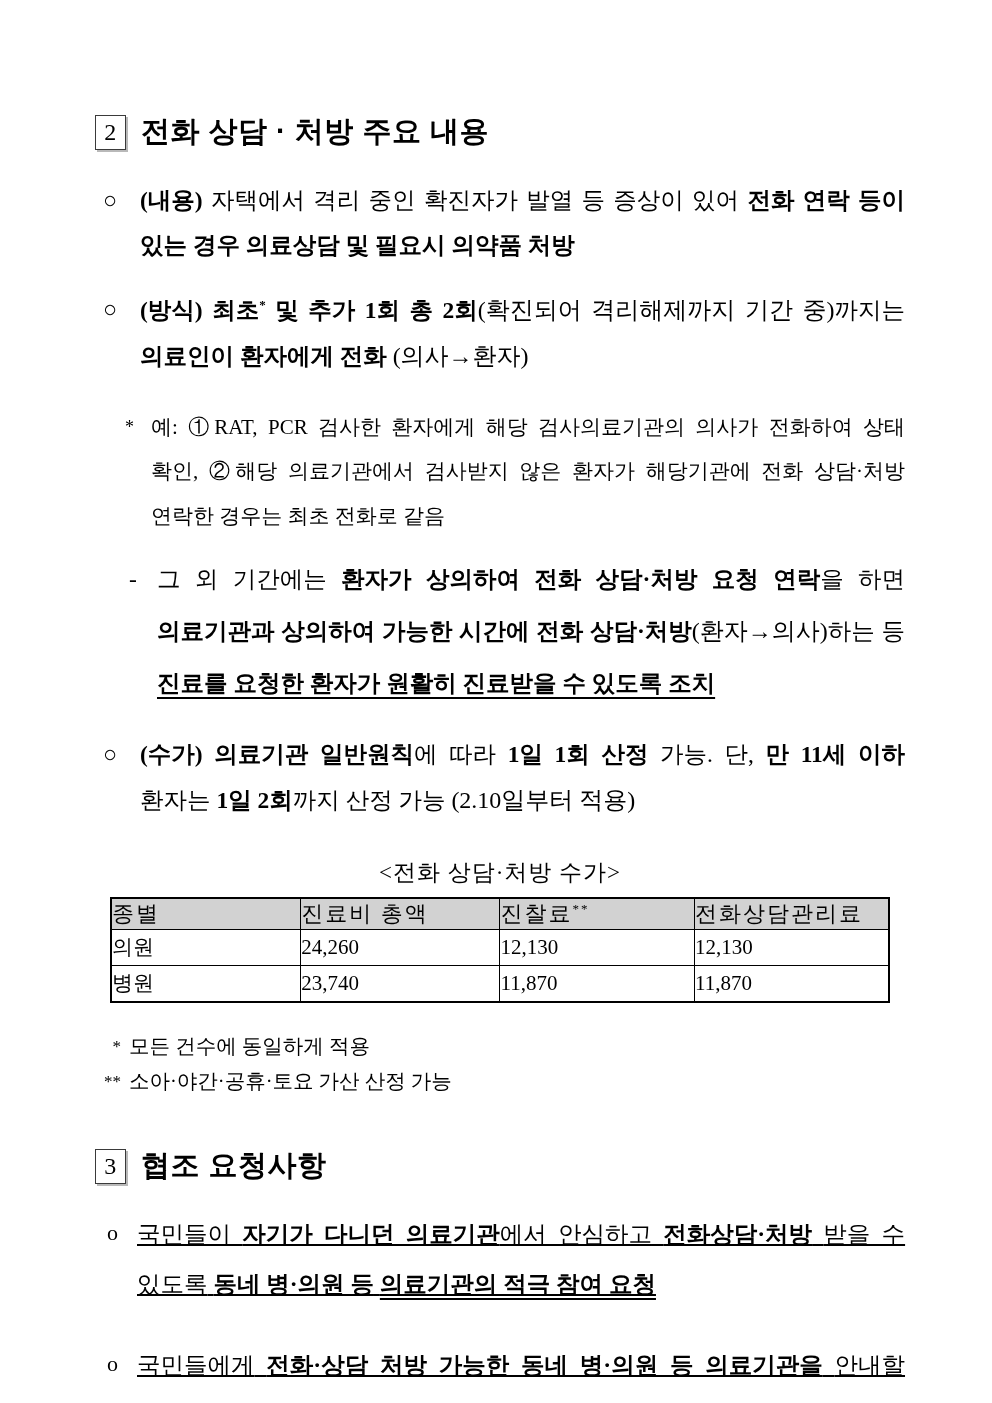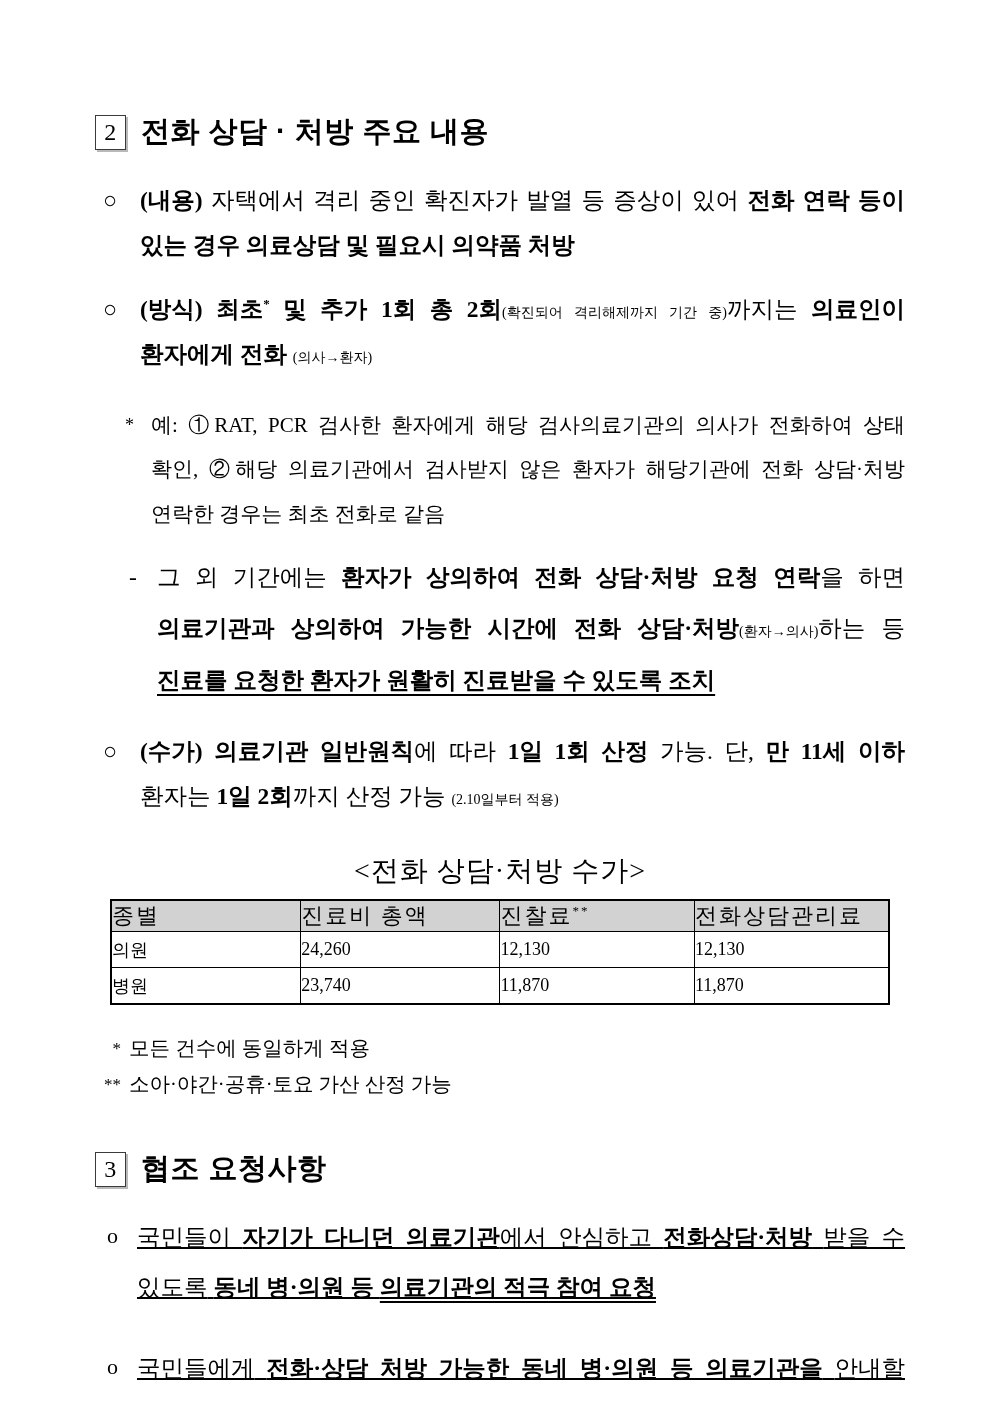--- a/index.html
+++ b/index.html
@@ -66,7 +66,7 @@
   }
   .note-dash .mk { flex: 0 0 28px; }
   .bd { font-weight: 700; }
-  .sm { font-size: 14px; }
+  .sm { font-size: 24px; }
   .un { text-decoration: underline; text-decoration-thickness: 2px; text-underline-offset: 6px; }
   sup.mark { font-size: 13px; vertical-align: super; line-height: 0; }
   

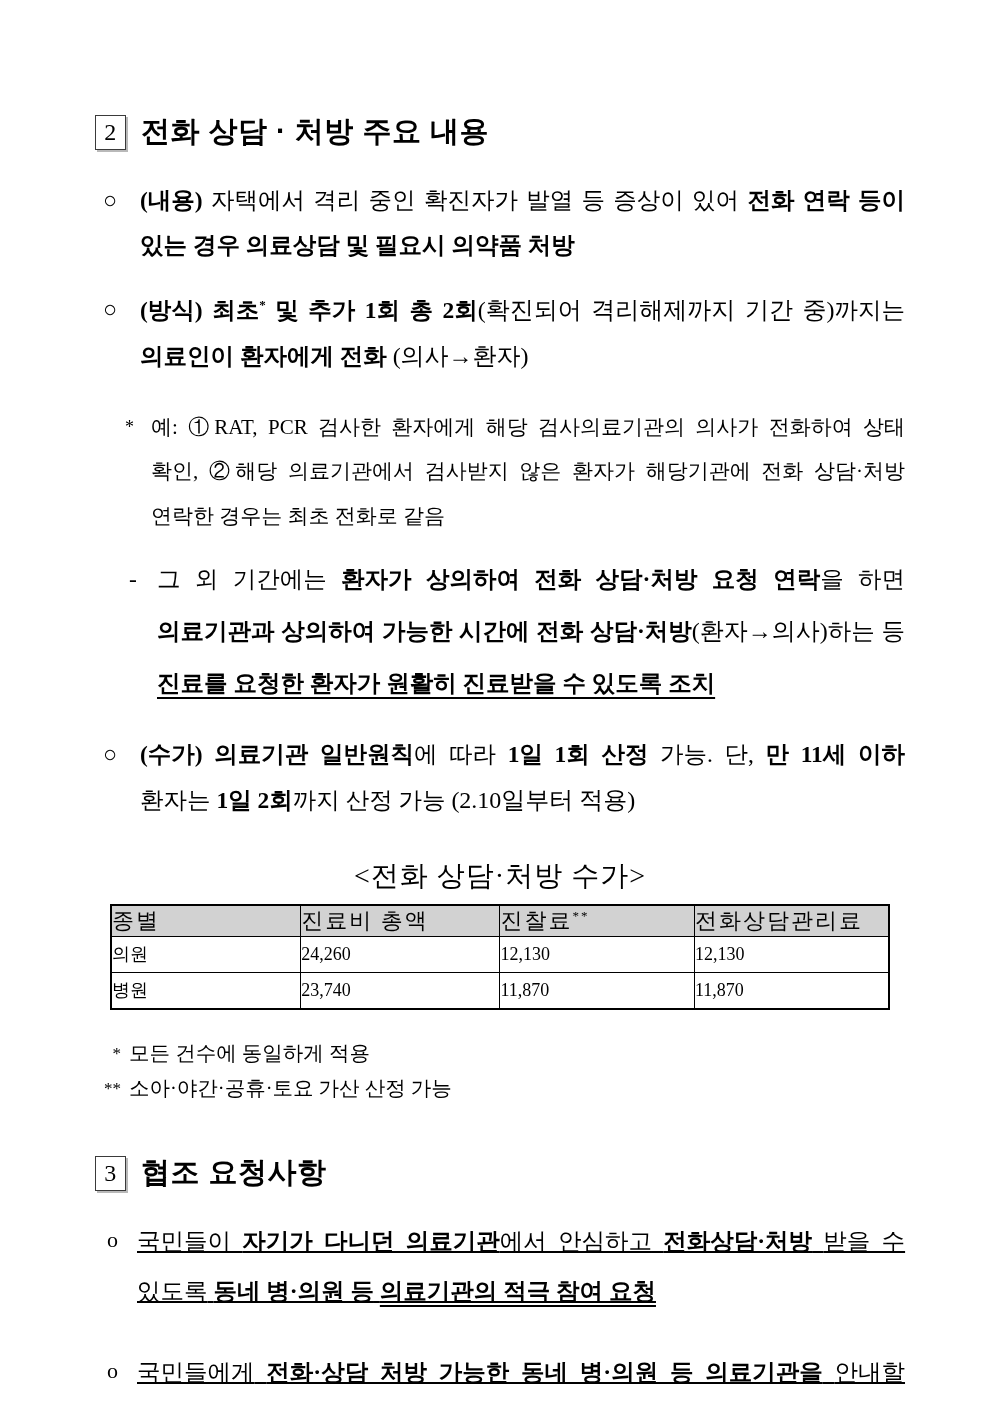--- a/index.html
+++ b/index.html
@@ -74,7 +74,7 @@
     width: 780px;
     margin: 33px 0 9px 15px;
     text-align: center;
-    font-size: 28px;
+    font-size: 23px;
     letter-spacing: 1px;
   }
   table.fees {

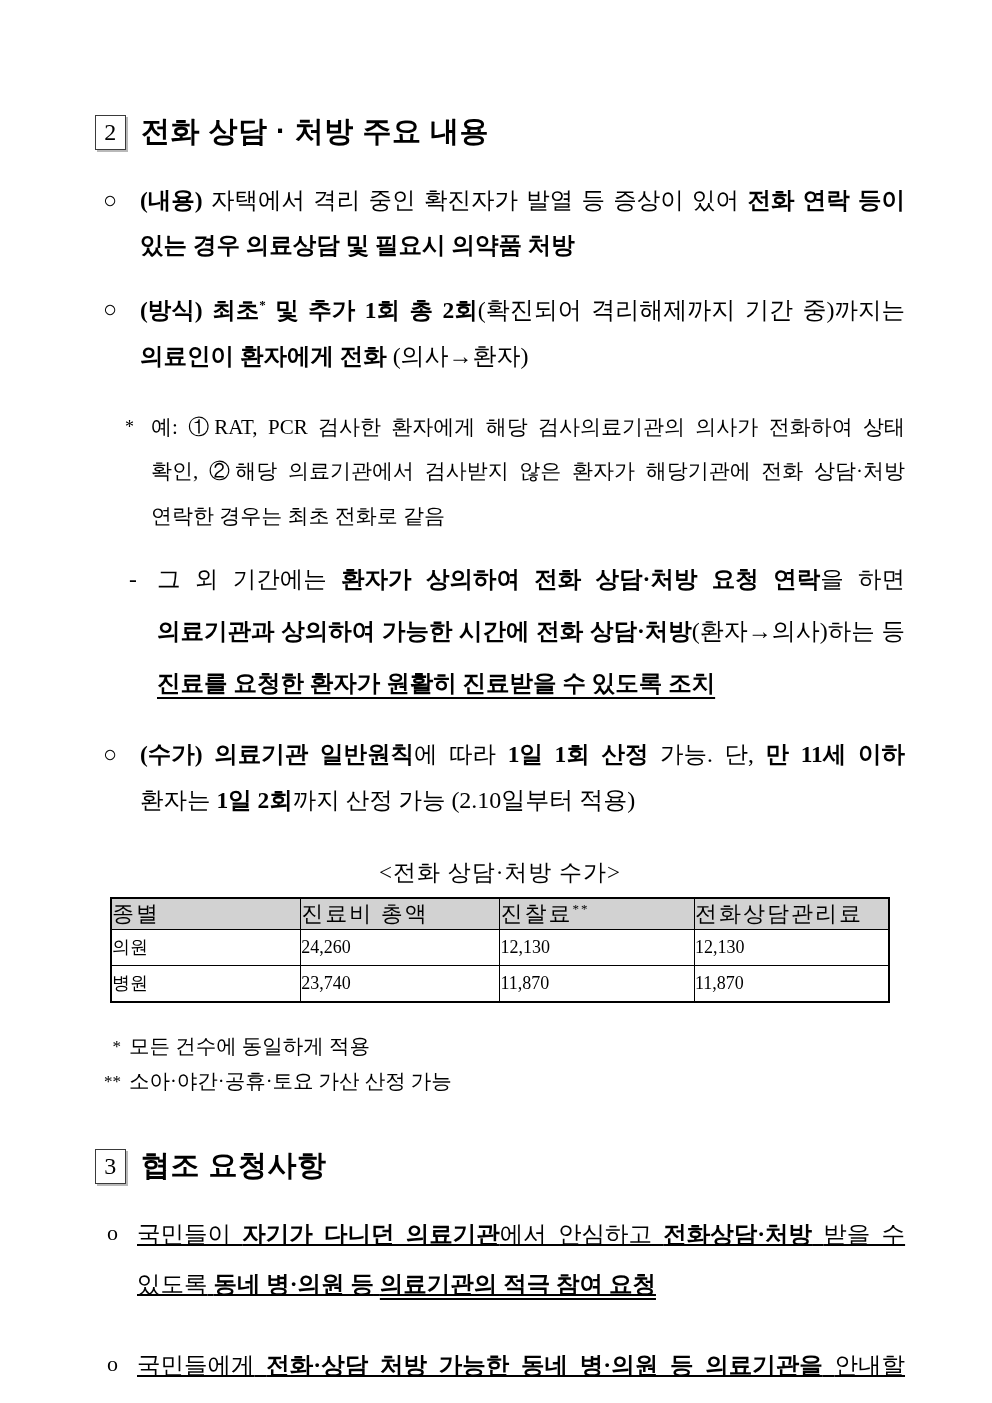--- a/index.html
+++ b/index.html
@@ -96,7 +96,7 @@
     height: 29px;
     letter-spacing: 2px;
   }
-  table.fees td { font-size: 18px; height: 35px; }
+  table.fees td { font-size: 21px; height: 35px; }
   col.c1 { width: 24.4%; } col.c2 { width: 25.6%; } col.c3 { width: 25%; } col.c4 { width: 25%; }
   
   .footnote {

